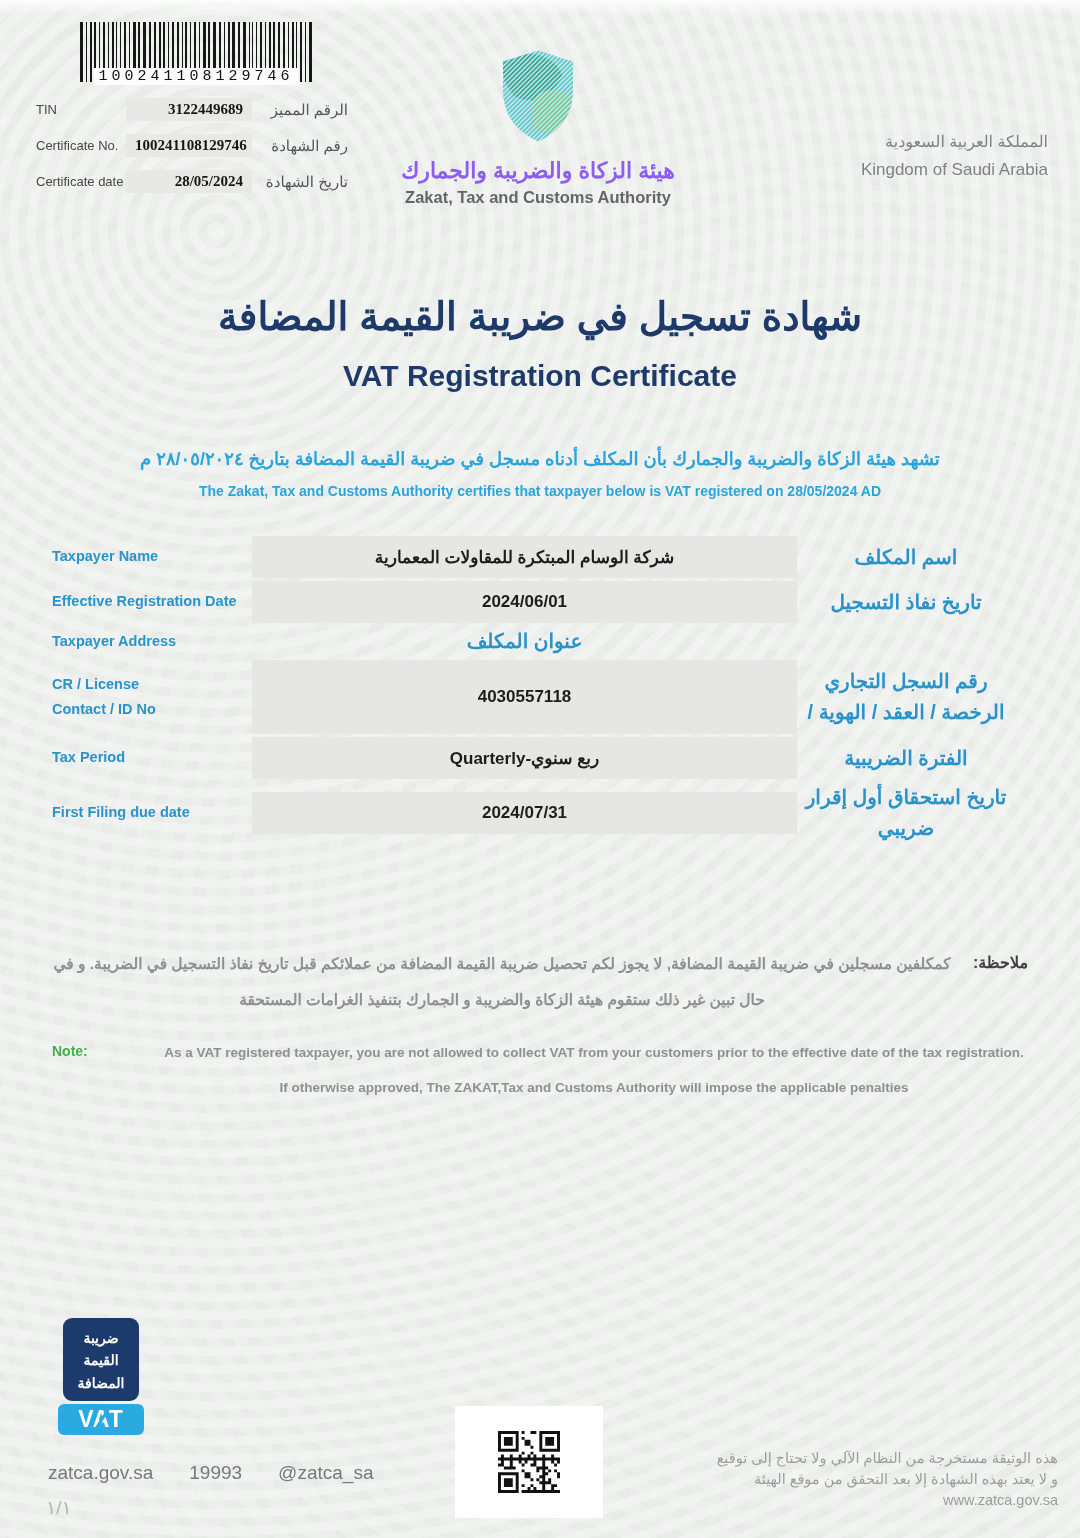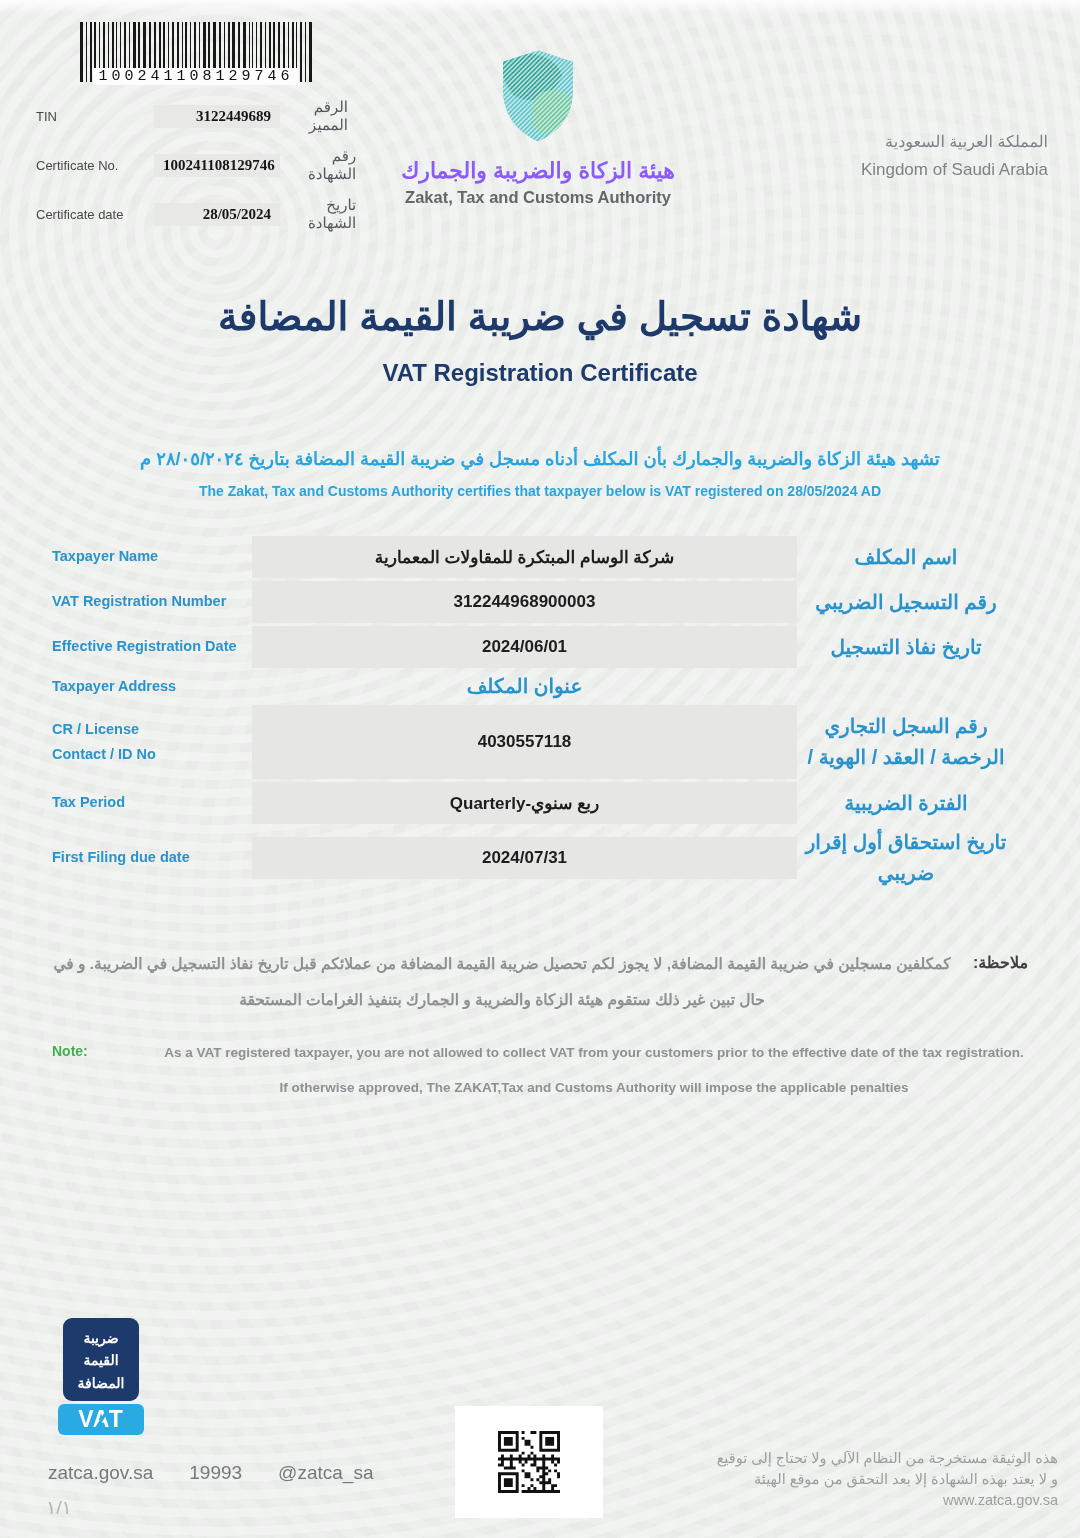--- a/index.html
+++ b/index.html
@@ -34,7 +34,7 @@
     background:#fdfdfd; padding:0 5px; white-space:nowrap;
     font-family:"Liberation Mono", monospace; font-size:15px; letter-spacing:4px; color:#111;
   }
-  .hmeta-row { display:grid; grid-template-columns:90px 126px auto; column-gap:28px; align-items:center; margin-bottom:13px; }
+  .hmeta-row { display:grid; grid-template-columns:90px 126px auto; column-gap:0; align-items:center; margin-bottom:13px; }
   .hmeta-label-en { font-size:13px; color:#474747; }
   .hmeta-value {
     background:#e8e9e7; text-align:right; padding:3px 9px;

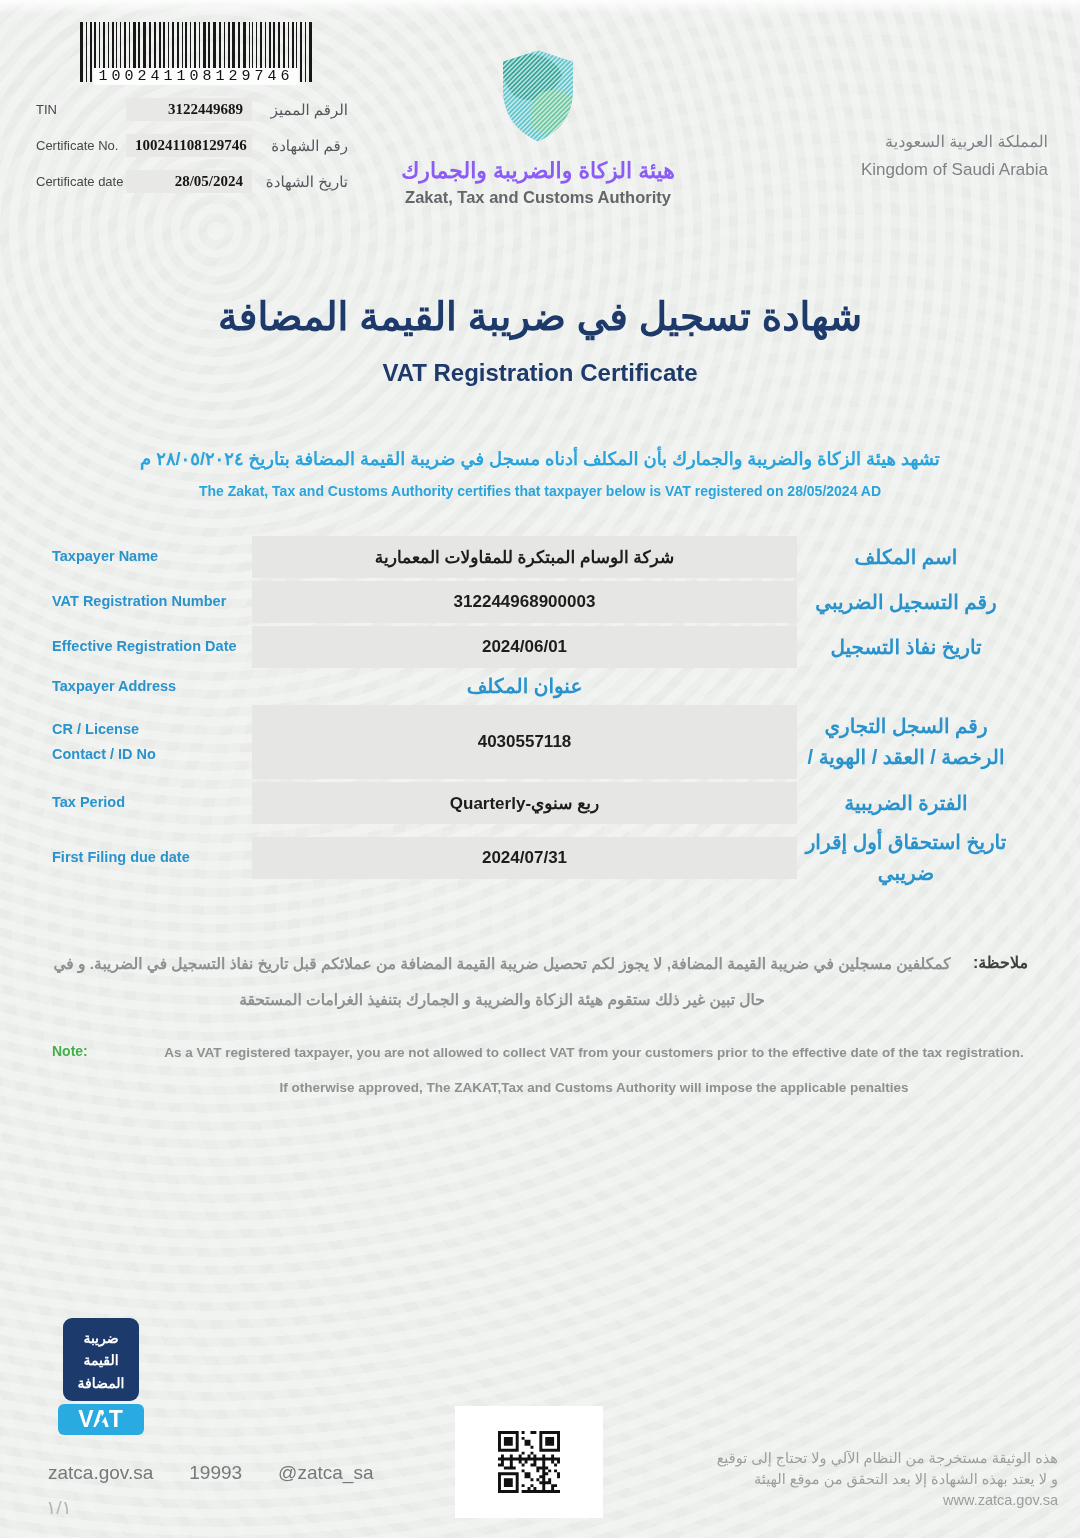--- a/index.html
+++ b/index.html
@@ -53,7 +53,7 @@
   
   .title-block { position:absolute; left:0; right:0; top:294px; text-align:center; color:#1d3a6b; }
   .title-ar { direction:rtl; font-size:39px; font-weight:bold; }
-  .title-en { margin-top:20px; font-size:24px; font-weight:bold; }
+  .title-en { margin-top:20px; font-size:30px; font-weight:bold; }
 
   
   .statement { position:absolute; left:40px; right:40px; top:448px; text-align:center; color:#2aa4dc; }

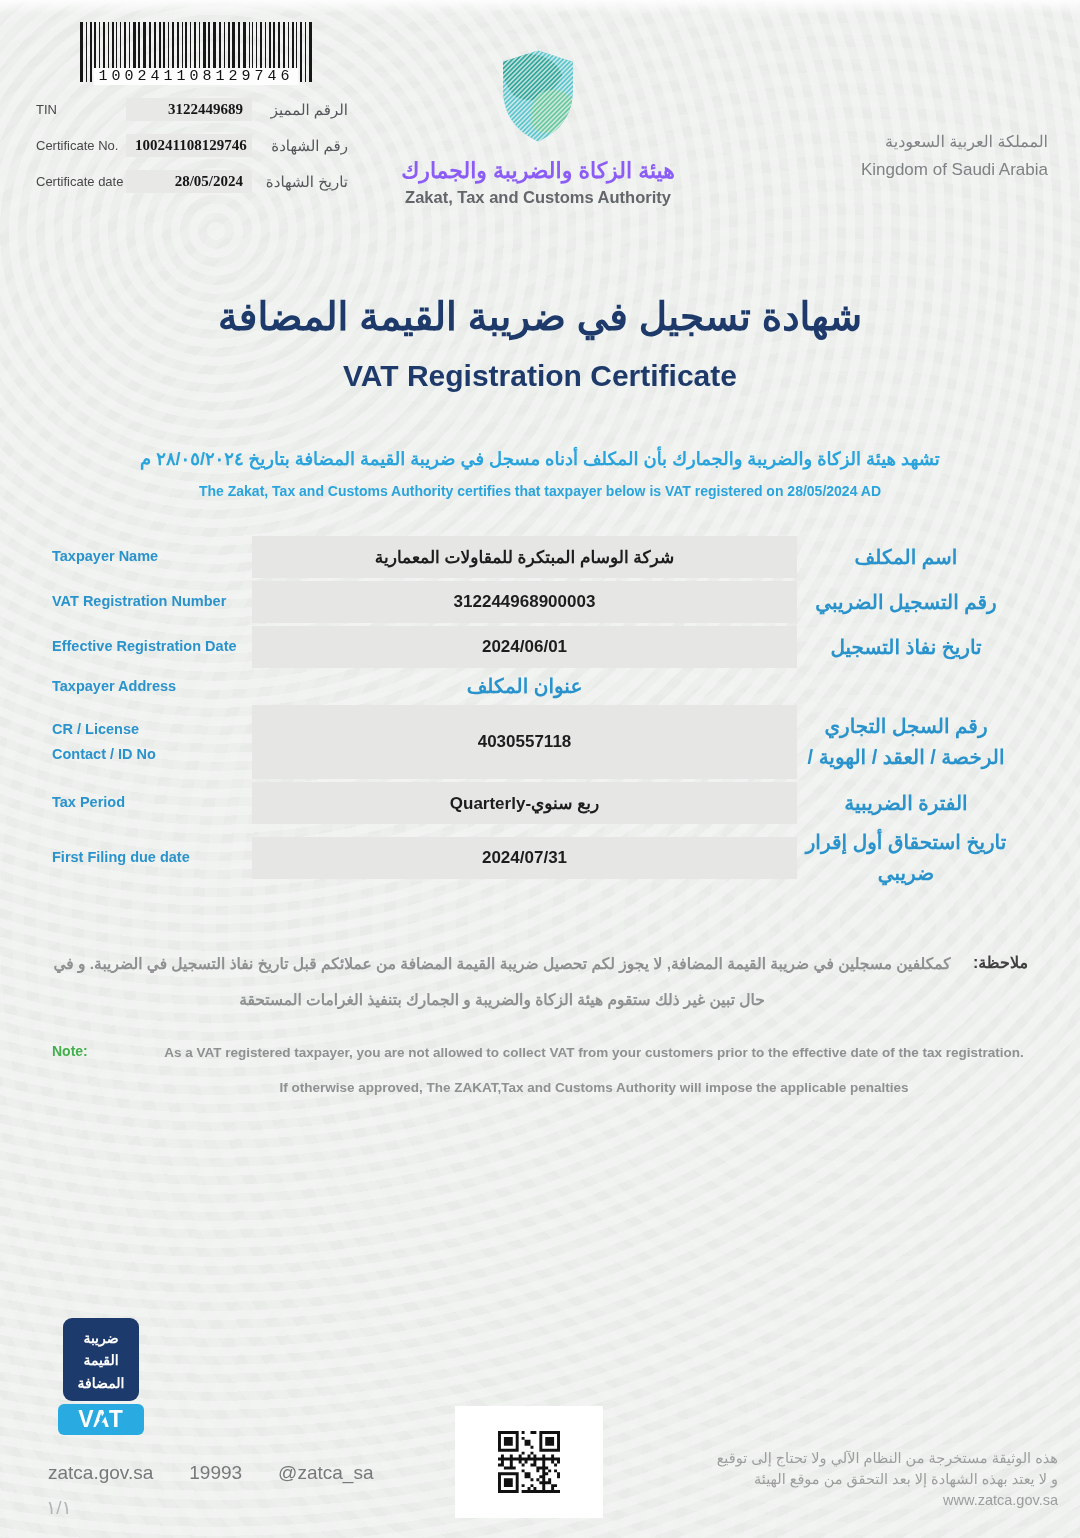--- a/index.html
+++ b/index.html
@@ -231,11 +231,6 @@
       <div class="dlabel-ar">اسم المكلف</div>
     </div>
 
-    <div class="drow">
-      <div class="dlabel-en">VAT Registration Number</div>
-      <div class="dval">312244968900003</div>
-      <div class="dlabel-ar">رقم التسجيل الضريبي</div>
-    </div>
 
     <div class="drow">
       <div class="dlabel-en">Effective Registration Date</div>

